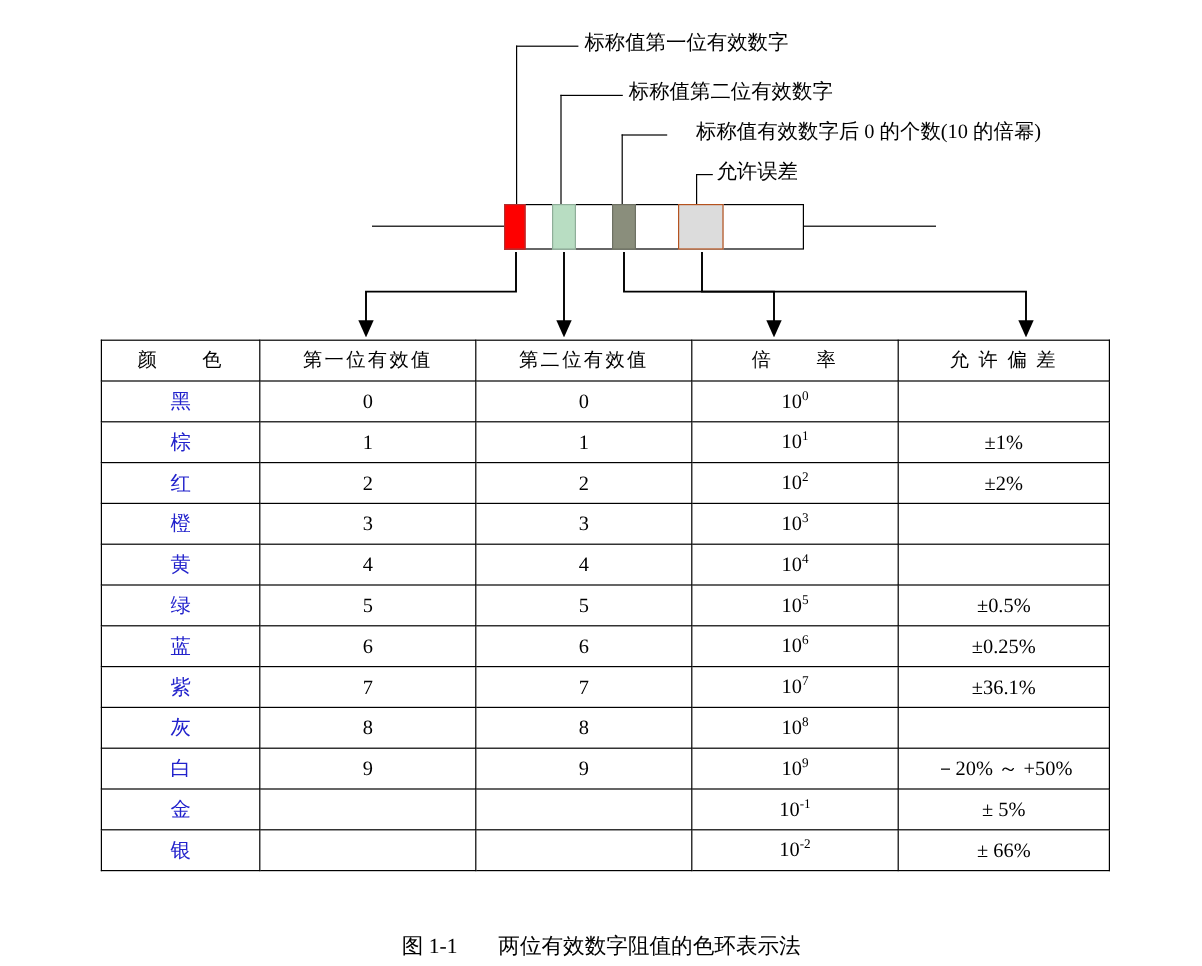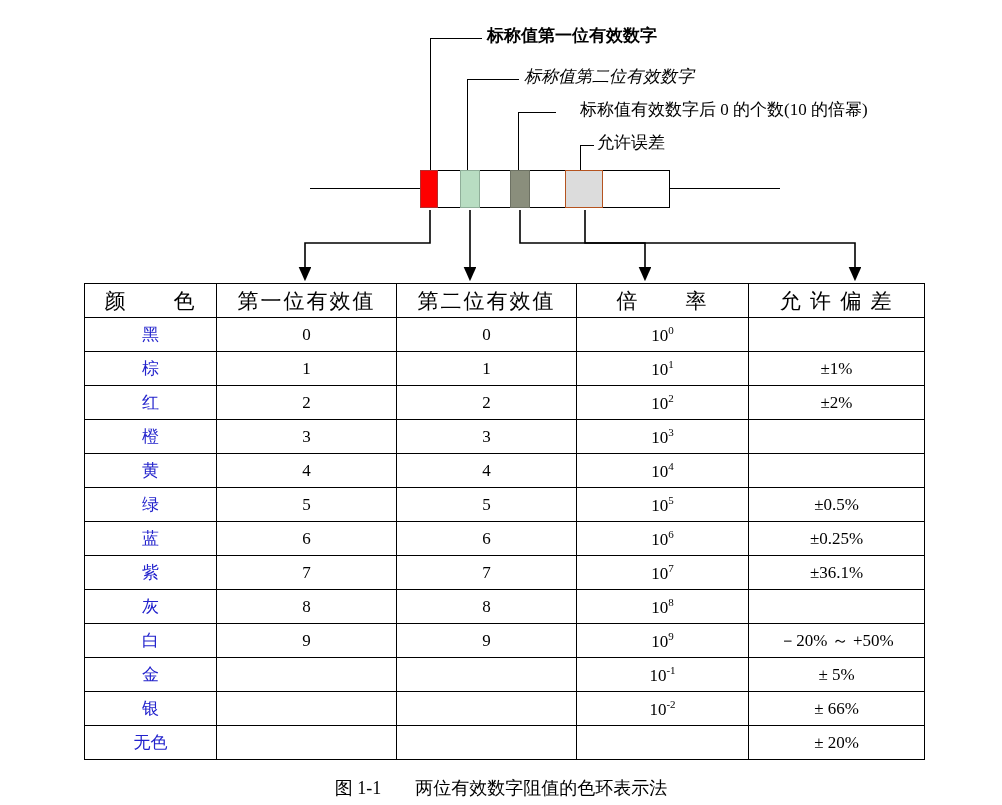--- a/index.html
+++ b/index.html
@@ -24,7 +24,7 @@
     white-space: nowrap;
     color: #000;
   }
-  #callout-0 { left: 487px; top: 27px; font-weight: bold; }
+  #callout-0 { left: 487px; top: 27px; }
   #callout-1 { left: 524px; top: 68px; font-style: italic; }
   #callout-2 { left: 580px; top: 101px; }
   #callout-3 { left: 597px; top: 134px; }

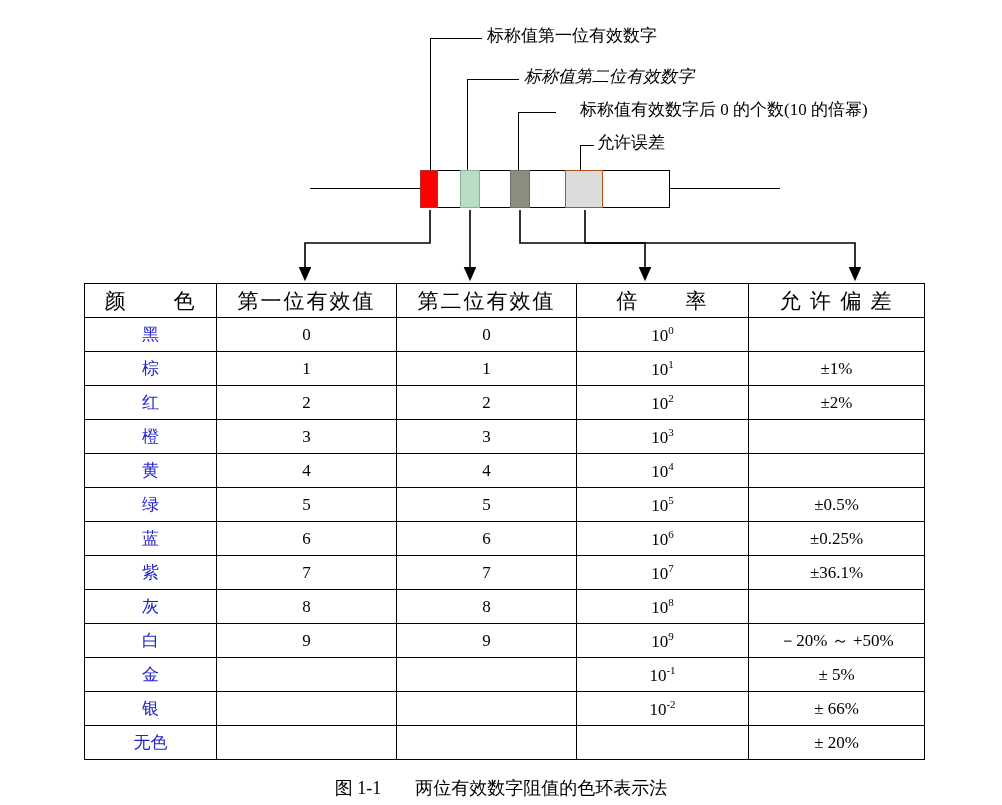--- a/index.html
+++ b/index.html
@@ -25,7 +25,7 @@
     color: #000;
   }
   #callout-0 { left: 487px; top: 27px; }
-  #callout-1 { left: 524px; top: 68px; font-style: italic; }
+  #callout-1 { left: 524px; top: 68px; }
   #callout-2 { left: 580px; top: 101px; }
   #callout-3 { left: 597px; top: 134px; }
 

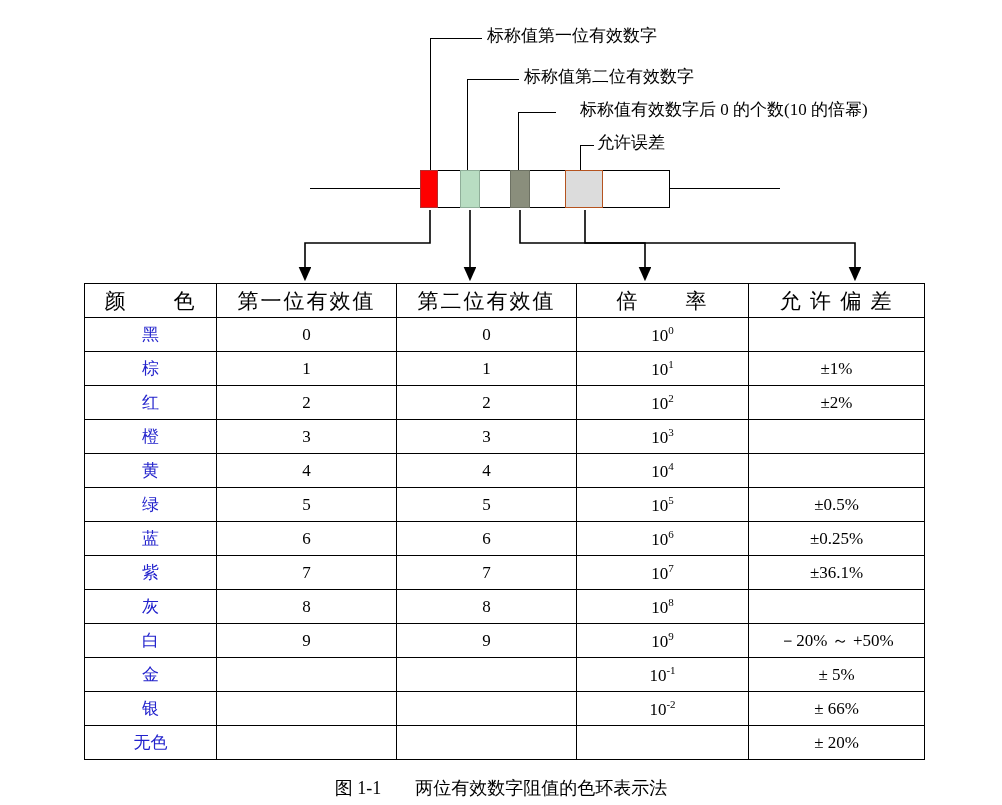--- a/index.html
+++ b/index.html
@@ -116,7 +116,7 @@
   }
   #color-table thead td {
     letter-spacing: 2px;
-    font-size: 21px;
+    font-size: 16px;
     margin-left: 41px;
   }
   .col-color { width: 132px; }

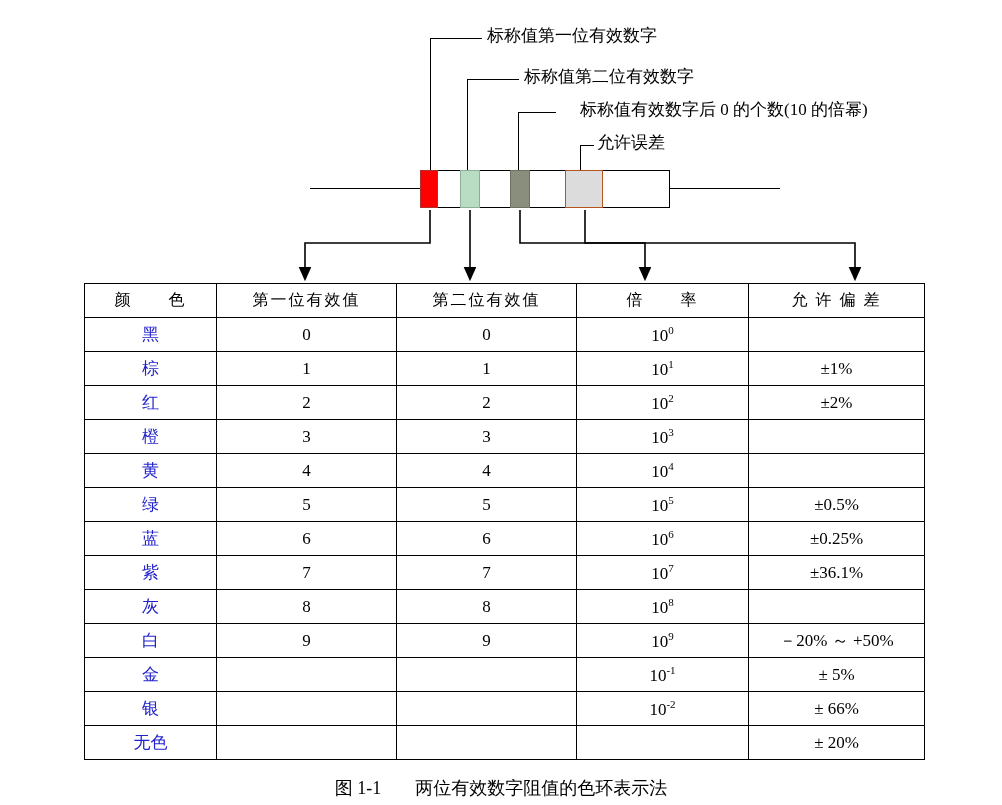--- a/index.html
+++ b/index.html
@@ -291,13 +291,6 @@
         <td><span>10</span><sup>-2</sup></td>
         <td>± 66%</td>
       </tr>
-      <tr>
-        <td class="color-name">无色</td>
-        <td></td>
-        <td></td>
-        <td></td>
-        <td>± 20%</td>
-      </tr>
     </tbody>
 </table>
 

